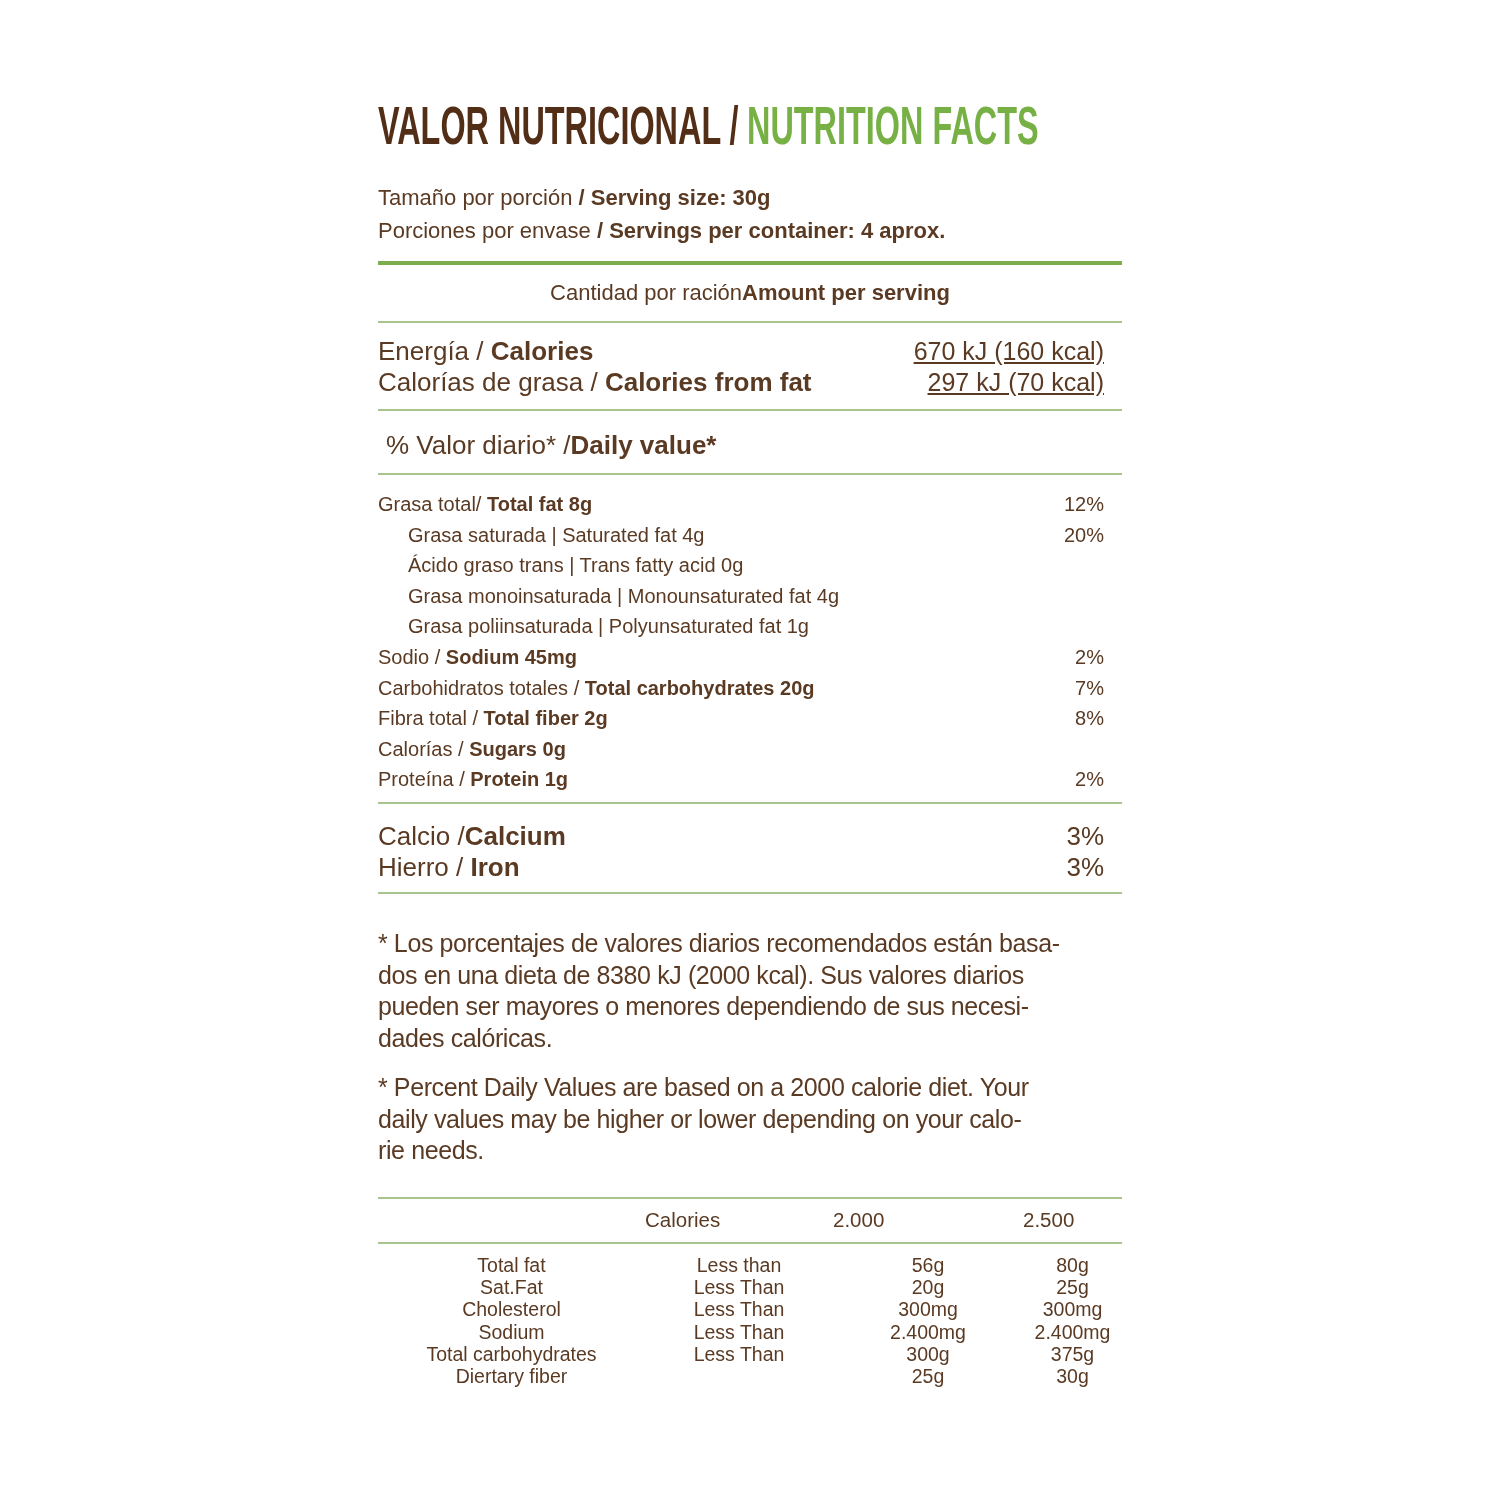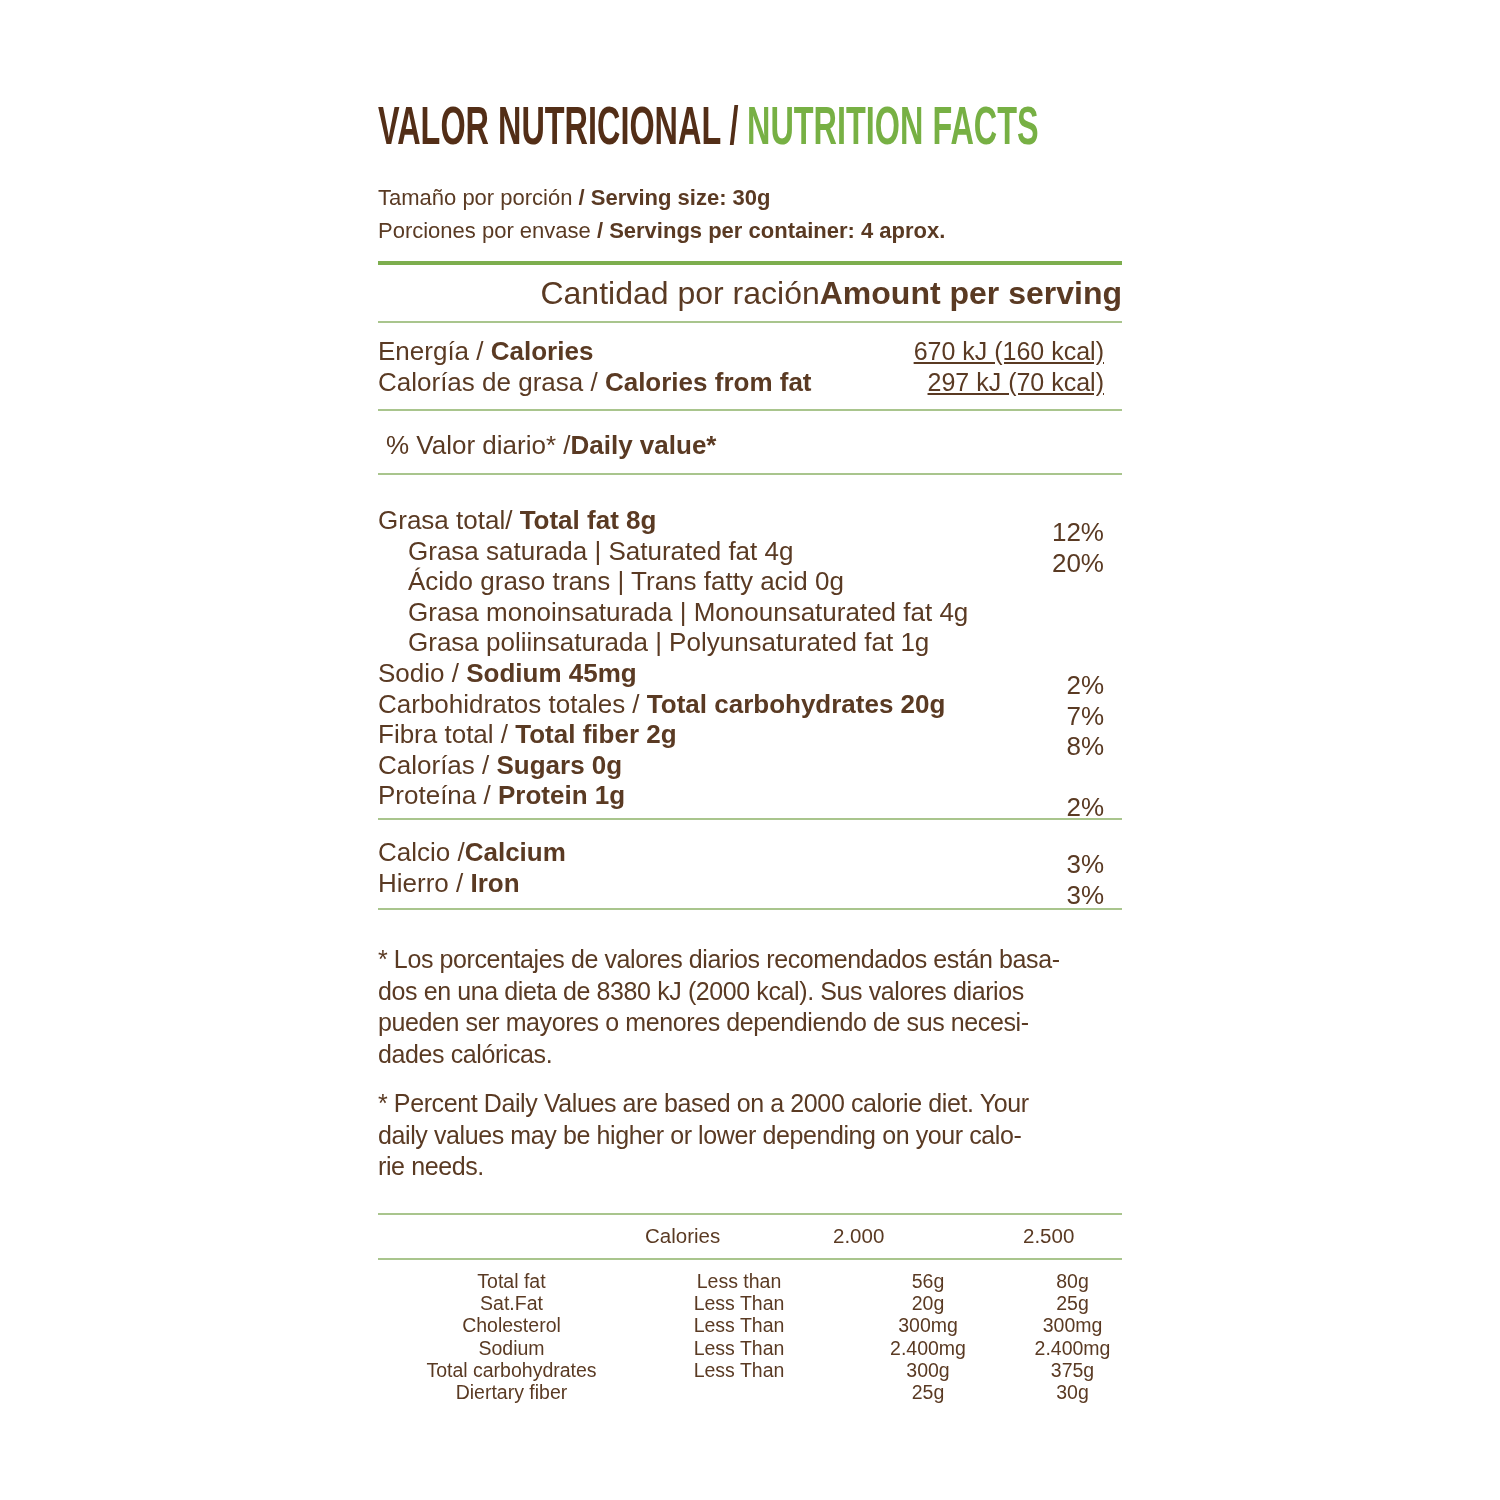--- a/index.html
+++ b/index.html
@@ -49,8 +49,8 @@
   .sp-7{margin-top:7px;} .sp-10{margin-top:10px;}
   .amount-header{
     margin-top:13px;
-    display:flex;justify-content:flex-end;
-    font-size:32px;line-height:30px;white-space:nowrap;
+    display:flex;justify-content:center;
+    font-size:22px;line-height:30px;white-space:nowrap;
   }
   .energy{margin-top:13px;font-size:26px;}
   .energy .row{line-height:31px;}

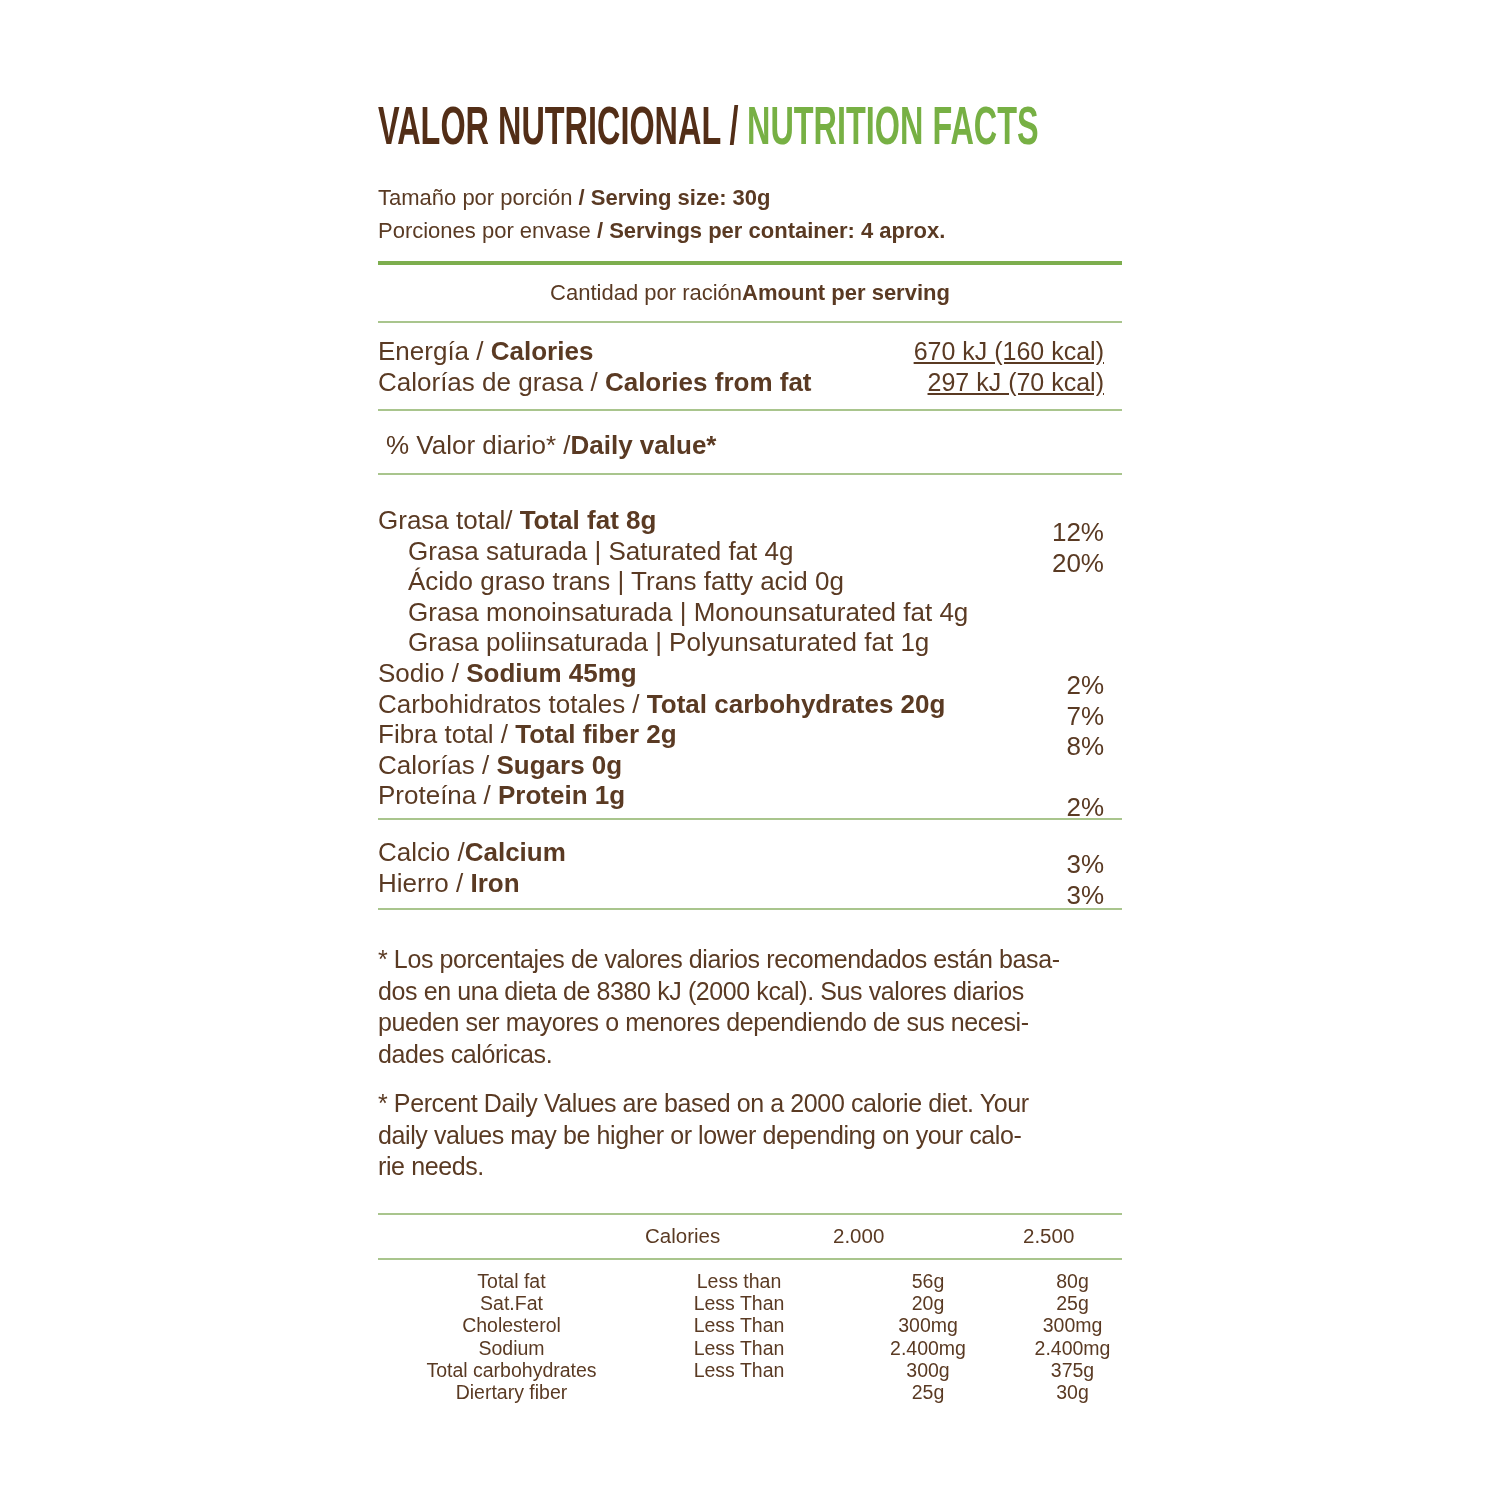--- a/index.html
+++ b/index.html
@@ -61,7 +61,7 @@
     text-decoration:underline;
   }
   .dv-header{margin-top:19px;font-size:26px;line-height:30px;white-space:nowrap;margin-left:8px;}
-  .nutrients{margin-top:30px;font-size:26px;}
+  .nutrients{margin-top:14px;font-size:20px;}
   .nutrients .row{line-height:30.6px;}
   .nutrients .row.indent{padding-left:30px;}
   .minerals{margin-top:17px;font-size:26px;}

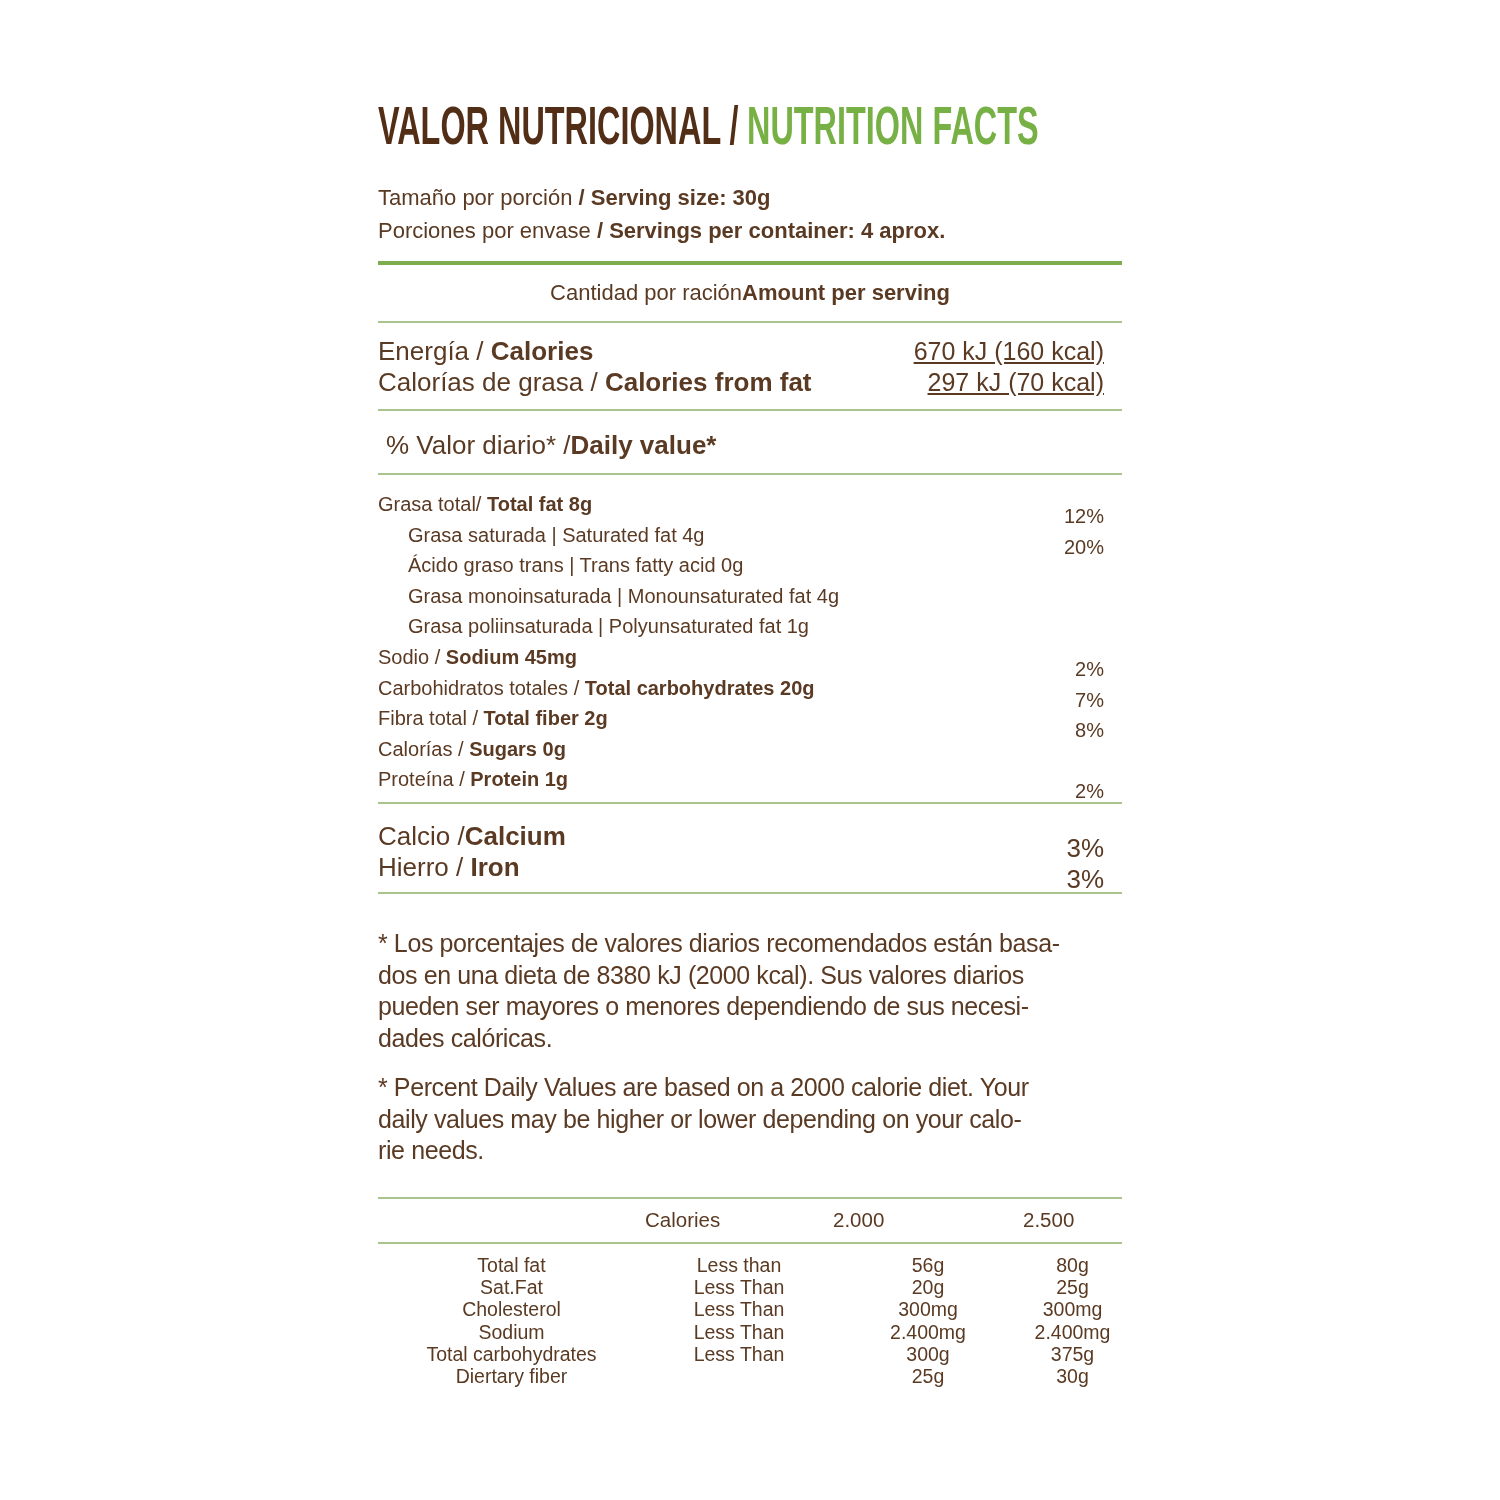--- a/index.html
+++ b/index.html
@@ -66,7 +66,7 @@
   .nutrients .row.indent{padding-left:30px;}
   .minerals{margin-top:17px;font-size:26px;}
   .minerals .row{line-height:30.6px;}
-  .pct{position:absolute;right:18px;top:12px;}
+  .pct{position:absolute;right:18px;top:0;}
   .footnote{
     margin:0;
     font-size:25px;line-height:31.5px;

